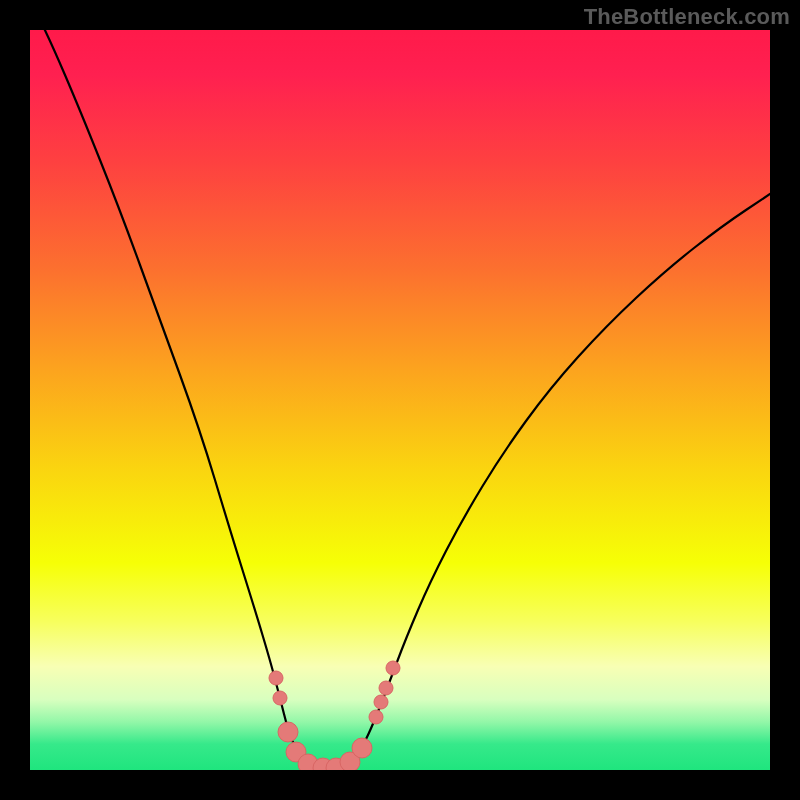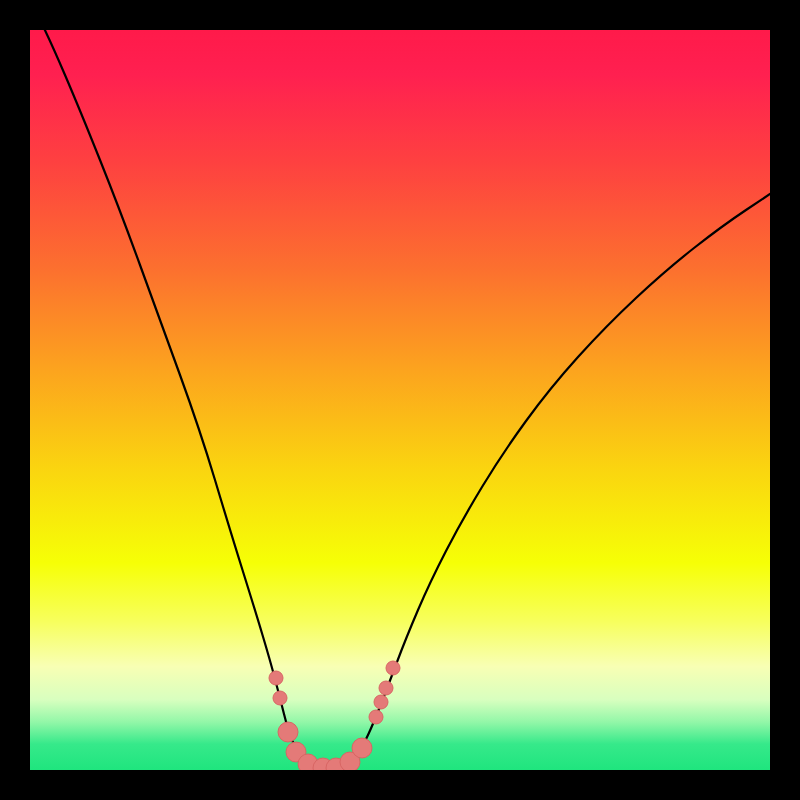--- a/index.html
+++ b/index.html
@@ -40,6 +40,7 @@
 <body>
 
 <div class="frame">
+  <div class="watermark">TheBottleneck.com</div>
 
   <svg class="plot" width="740" height="740" viewBox="0 0 740 740">
     <defs>

